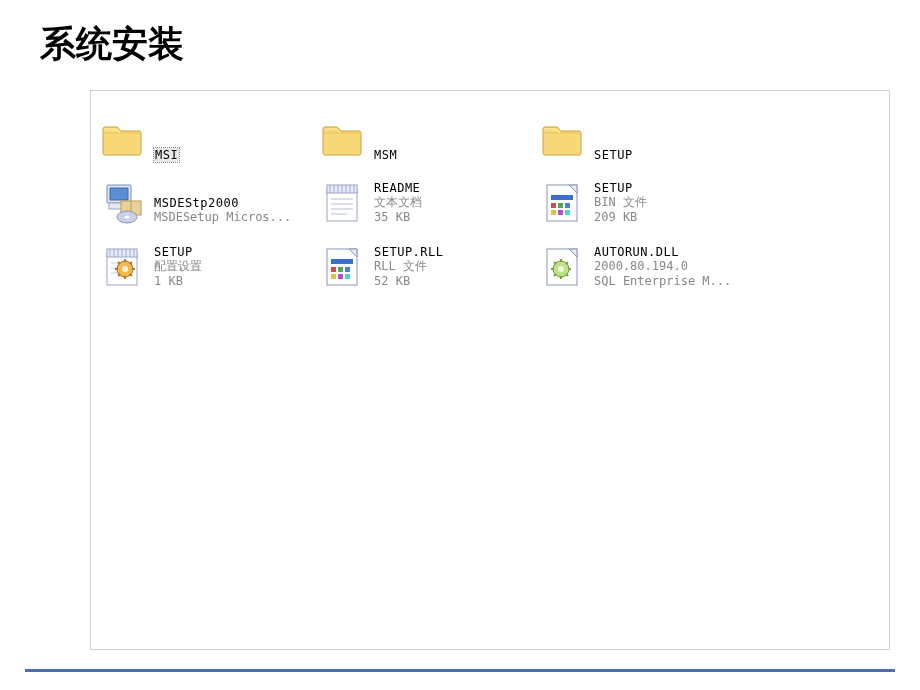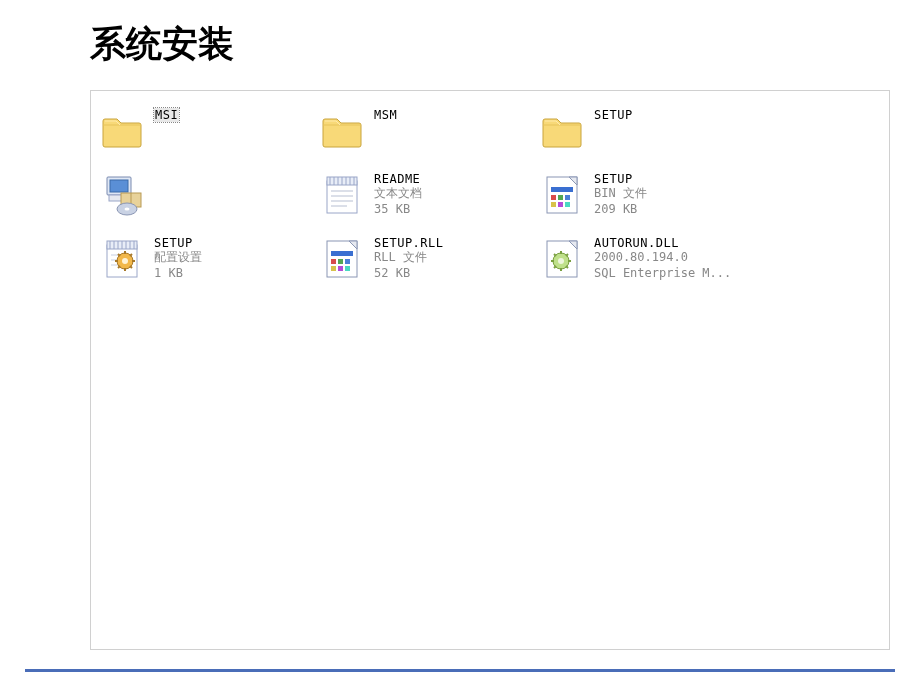--- a/index.html
+++ b/index.html
@@ -15,7 +15,7 @@
     font-size: 36px;
     font-weight: bold;
     color: #000;
-    padding: 20px 0 0 90px;
+    padding: 20px 0 0 40px;
   }
   .explorer-pane {
     position: absolute;

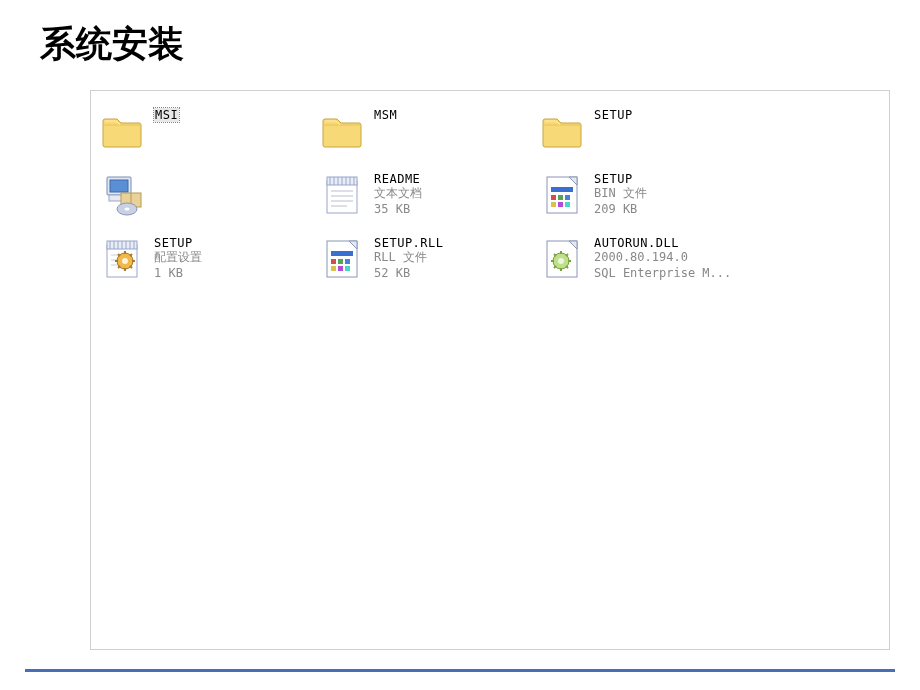--- a/index.html
+++ b/index.html
@@ -36,7 +36,7 @@
     width: 220px;
     height: 64px;
     display: flex;
-    align-items: flex-start;
+    align-items: flex-end;
     padding: 4px 8px;
     cursor: default;
   }

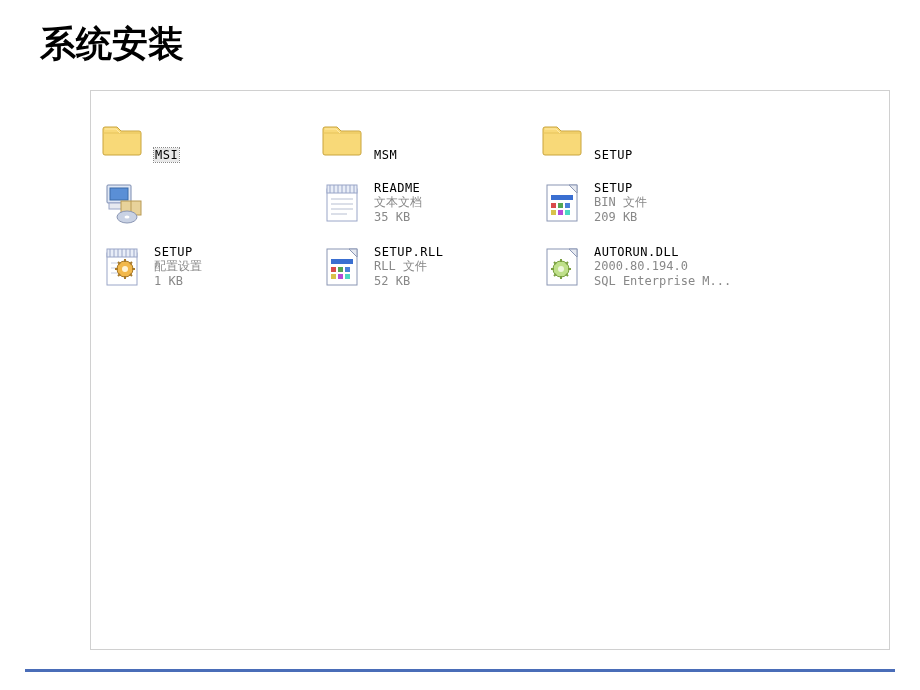--- a/index.html
+++ b/index.html
@@ -128,6 +128,10 @@
           <svg width="46" height="46" viewBox="0 0 46 46">
             <use href="#ic-installer"></use>
           </svg>
+        </div>
+        <div class="item-text">
+          <span class="item-name">MSDEStp2000</span>
+          <span class="item-desc">MSDESetup Micros...</span>
         </div>
       </div>
       <div class="item">

